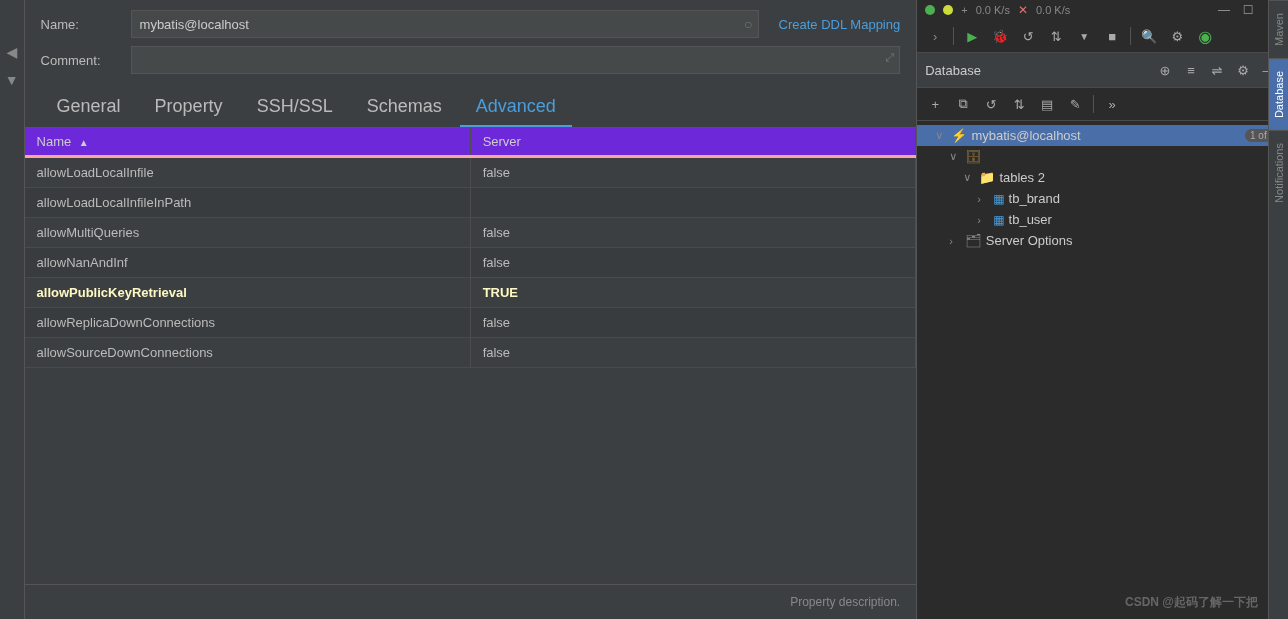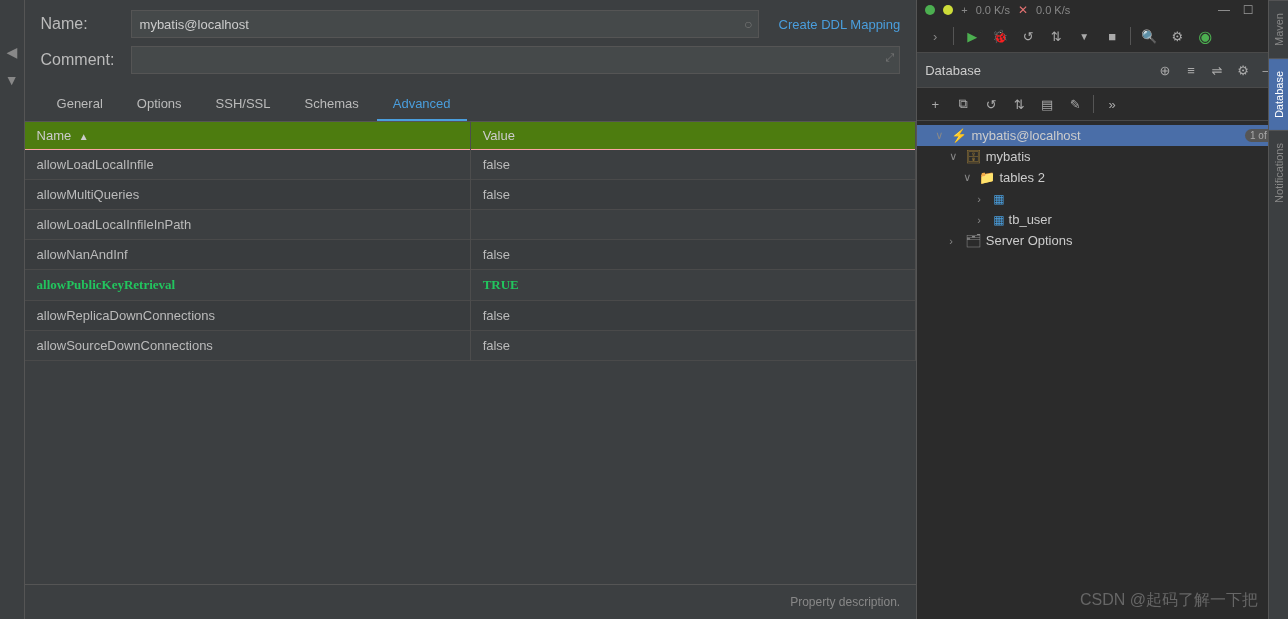--- a/index.html
+++ b/index.html
@@ -39,7 +39,7 @@
     .field-label {
       width: 90px;
       color: #bbb;
-      font-size: 16px;
+      font-size: 13px;
     }
 
     .field-input {

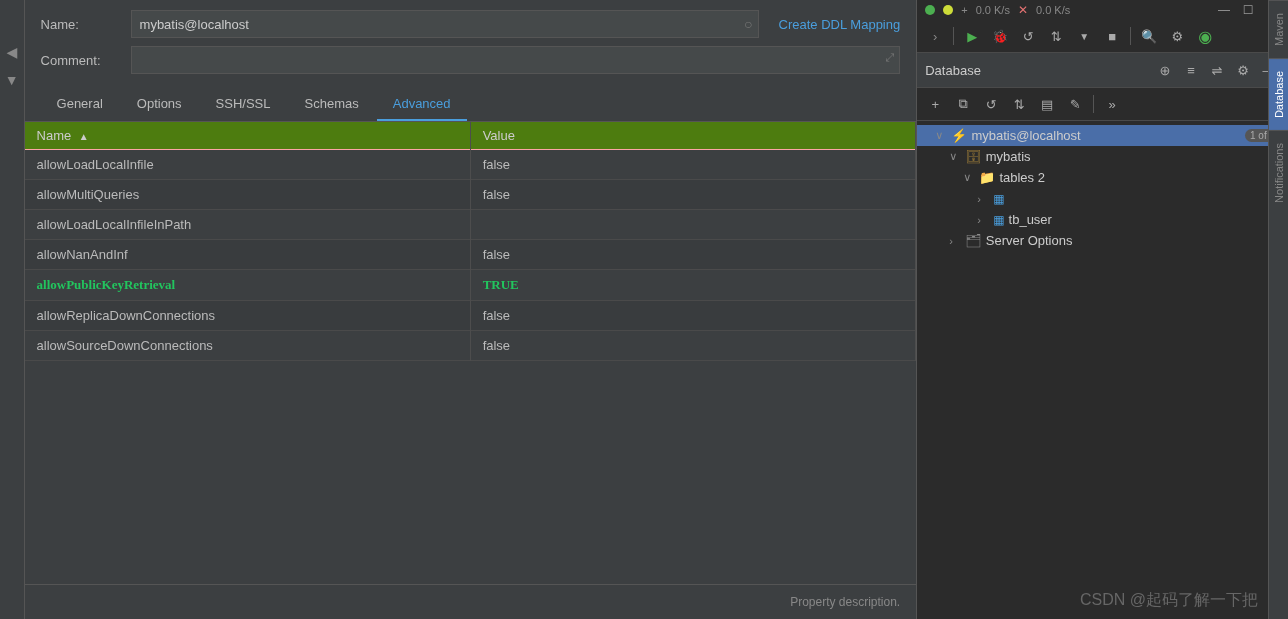--- a/index.html
+++ b/index.html
@@ -108,7 +108,7 @@
       padding: 6px 16px 8px 16px;
       color: #bbb;
       cursor: pointer;
-      font-size: 13px;
+      font-size: 18px;
       border-bottom: 2px solid transparent;
       margin-right: 2px;
     }

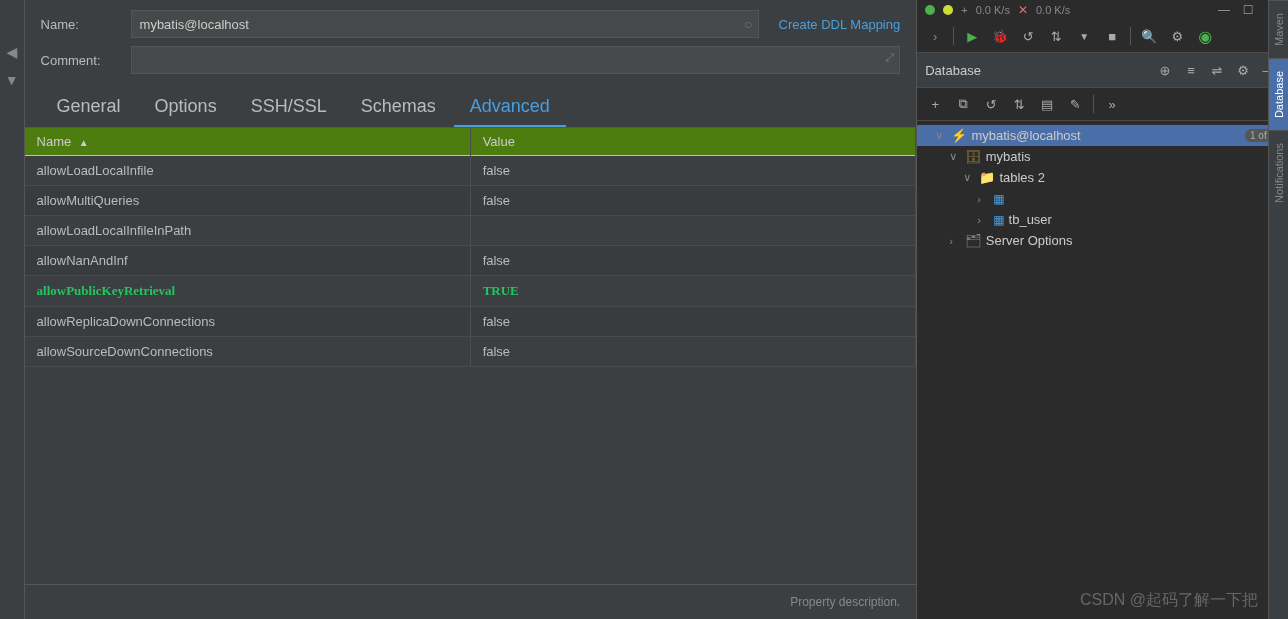--- a/index.html
+++ b/index.html
@@ -444,7 +444,7 @@
 
   <div class="tabs-row">
     <div class="tab">General</div>
-    <div class="tab">Options</div>
+    <div class="tab">Property</div>
     <div class="tab">SSH/SSL</div>
     <div class="tab">Schemas</div>
     <div class="tab active">Advanced</div>

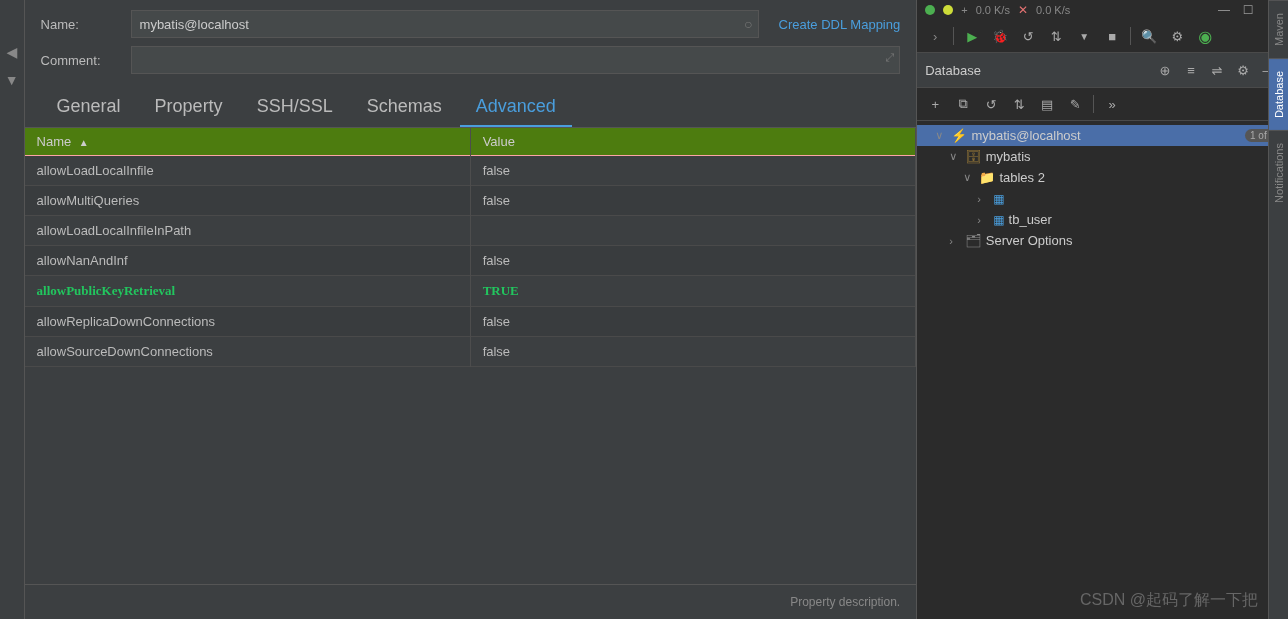--- a/index.html
+++ b/index.html
@@ -131,8 +131,8 @@
     }
 
     thead tr {
-      background: #4d7c0f;
-      border-bottom: 1px solid #fca5a5;
+      background: #6d28d9;
+      border-bottom: 3px solid #fca5a5;
     }
 
     thead th {

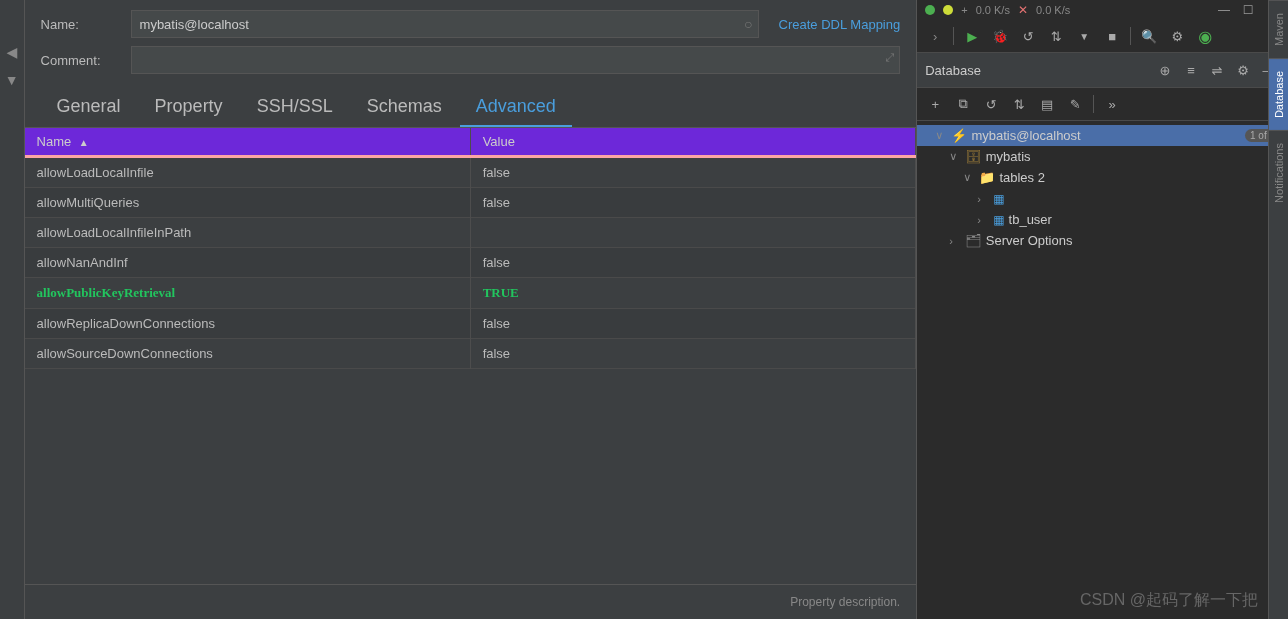--- a/index.html
+++ b/index.html
@@ -458,7 +458,7 @@
             <span>Name</span>
             <span class="sort-icon">▲</span>
           </th>
-          <th>Value</th>
+          <th>Server</th>
         </tr>
       </thead>
       <tbody id="table-body">

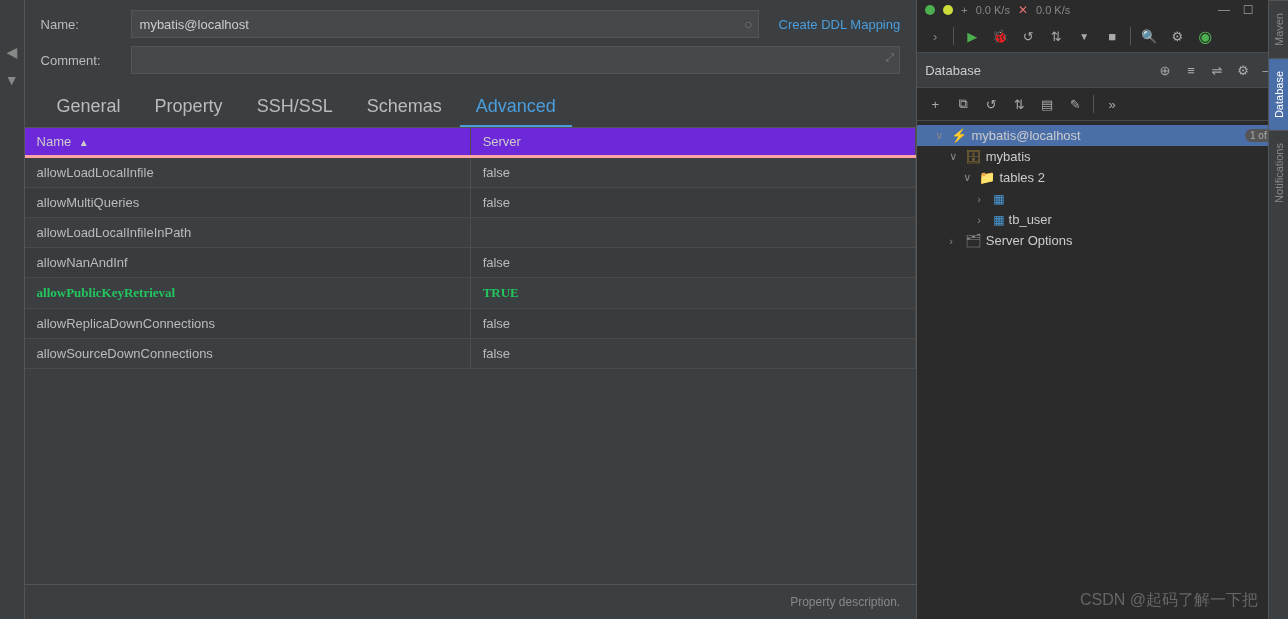--- a/index.html
+++ b/index.html
@@ -561,7 +561,6 @@
         <div class="tree-item" style="padding-left: 32px;">
     <span class="chevron" style="font-size:11px;">∨</span>
     <span class="tree-icon"><span style="color:#9c7c38;font-size:13px;">🗄</span></span>
-    <span class="tree-label">mybatis</span>
 
   </div>
         <div class="tree-item" style="padding-left: 46px;">

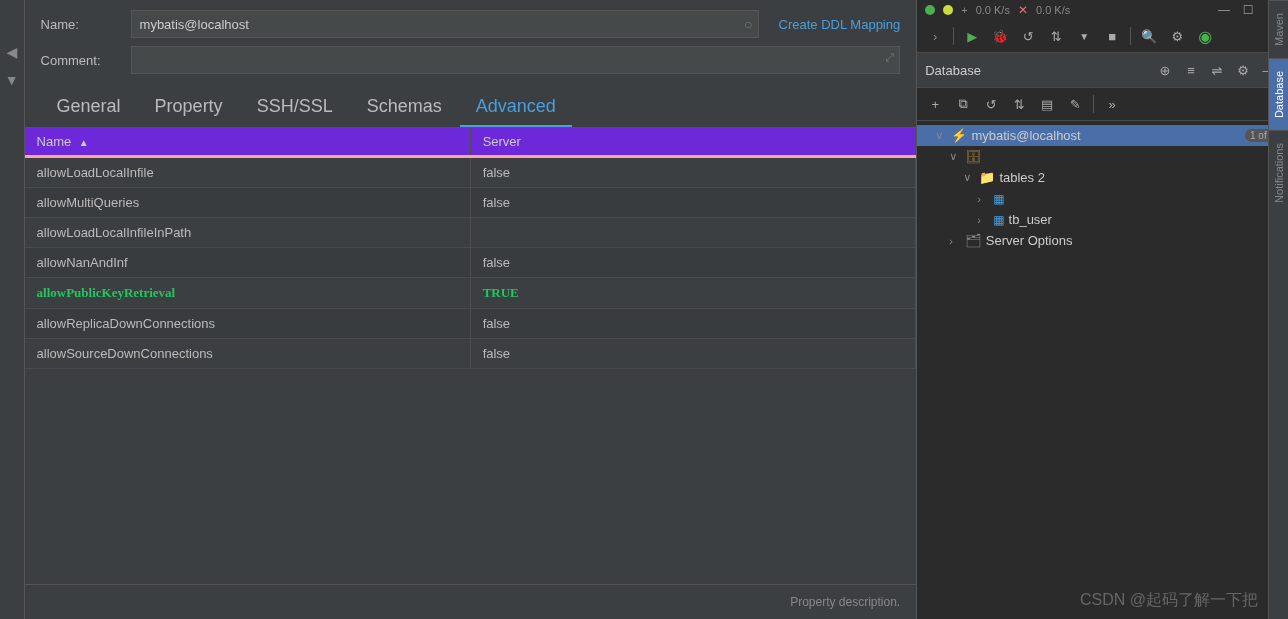--- a/index.html
+++ b/index.html
@@ -572,6 +572,7 @@
         <div class="tree-item" style="padding-left: 60px;">
     <span class="chevron" style="font-size:11px;">›</span>
     <span class="tree-icon"><span style="color:#4a9edd;font-size:12px;">▦</span></span>
+    <span class="tree-label">tb_brand</span>
 
   </div>
         <div class="tree-item" style="padding-left: 60px;">

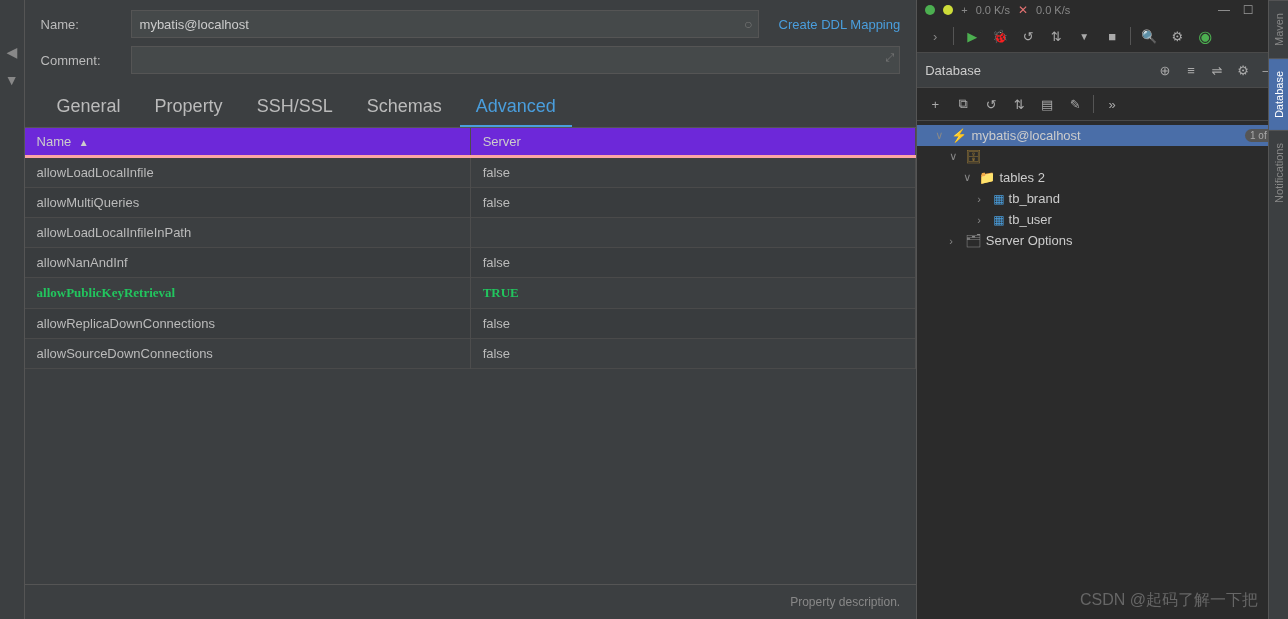--- a/index.html
+++ b/index.html
@@ -467,12 +467,12 @@
     <td>false</td>
   </tr>
           <tr>
+    <td>allowLoadLocalInfileInPath</td>
+    <td></td>
+  </tr>
+          <tr>
     <td>allowMultiQueries</td>
     <td>false</td>
-  </tr>
-          <tr>
-    <td>allowLoadLocalInfileInPath</td>
-    <td></td>
   </tr>
           <tr>
     <td>allowNanAndInf</td>

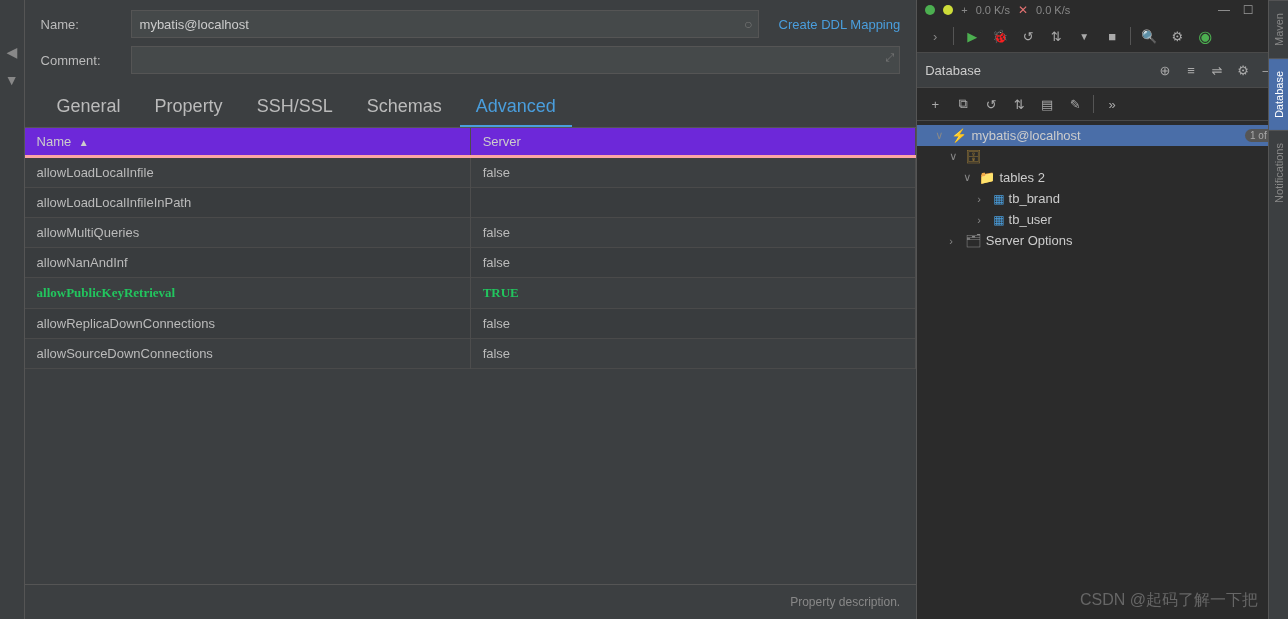--- a/index.html
+++ b/index.html
@@ -169,8 +169,7 @@
 
     tbody tr.bold-row td {
       font-weight: bold;
-      color: #22c55e;
-      font-family: Liberation Serif, serif;
+      color: #fef9c3;
     }
 
     .sort-icon {

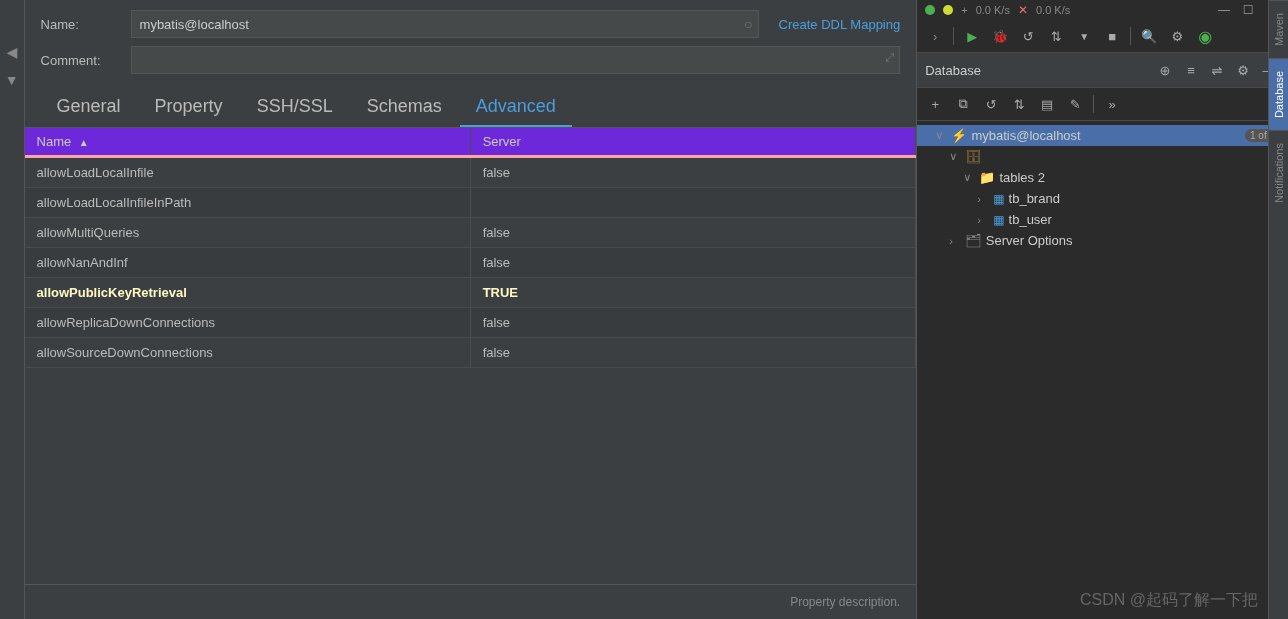--- a/index.html
+++ b/index.html
@@ -409,7 +409,8 @@
       bottom: 8px;
       right: 30px;
       color: #666;
-      font-size: 16px;
+      font-size: 12px;
+      font-weight: bold;
     }
   </style>
 </head>

